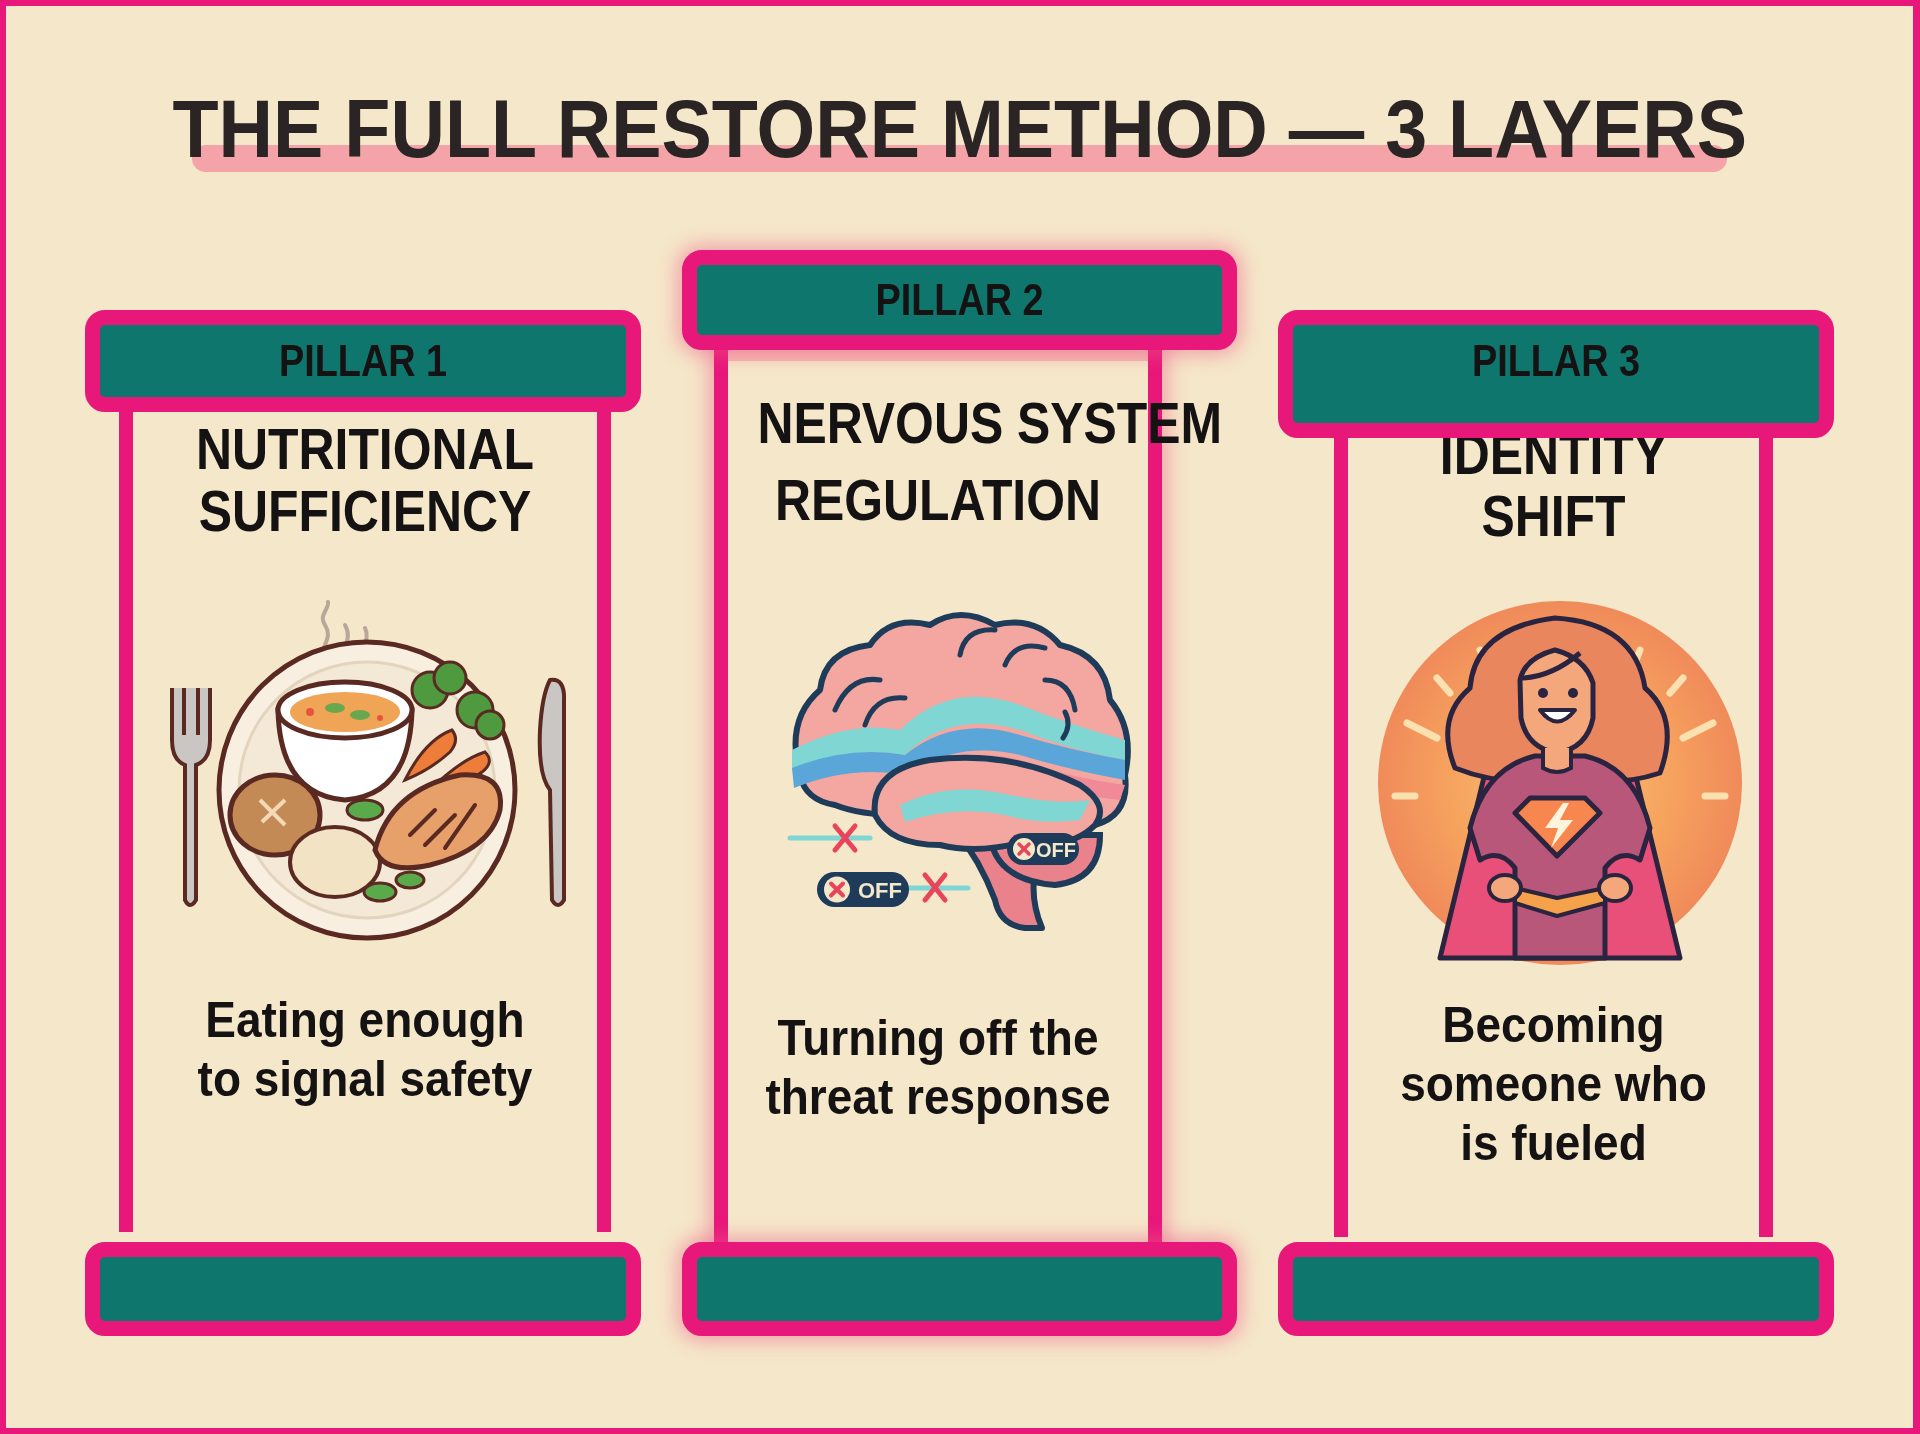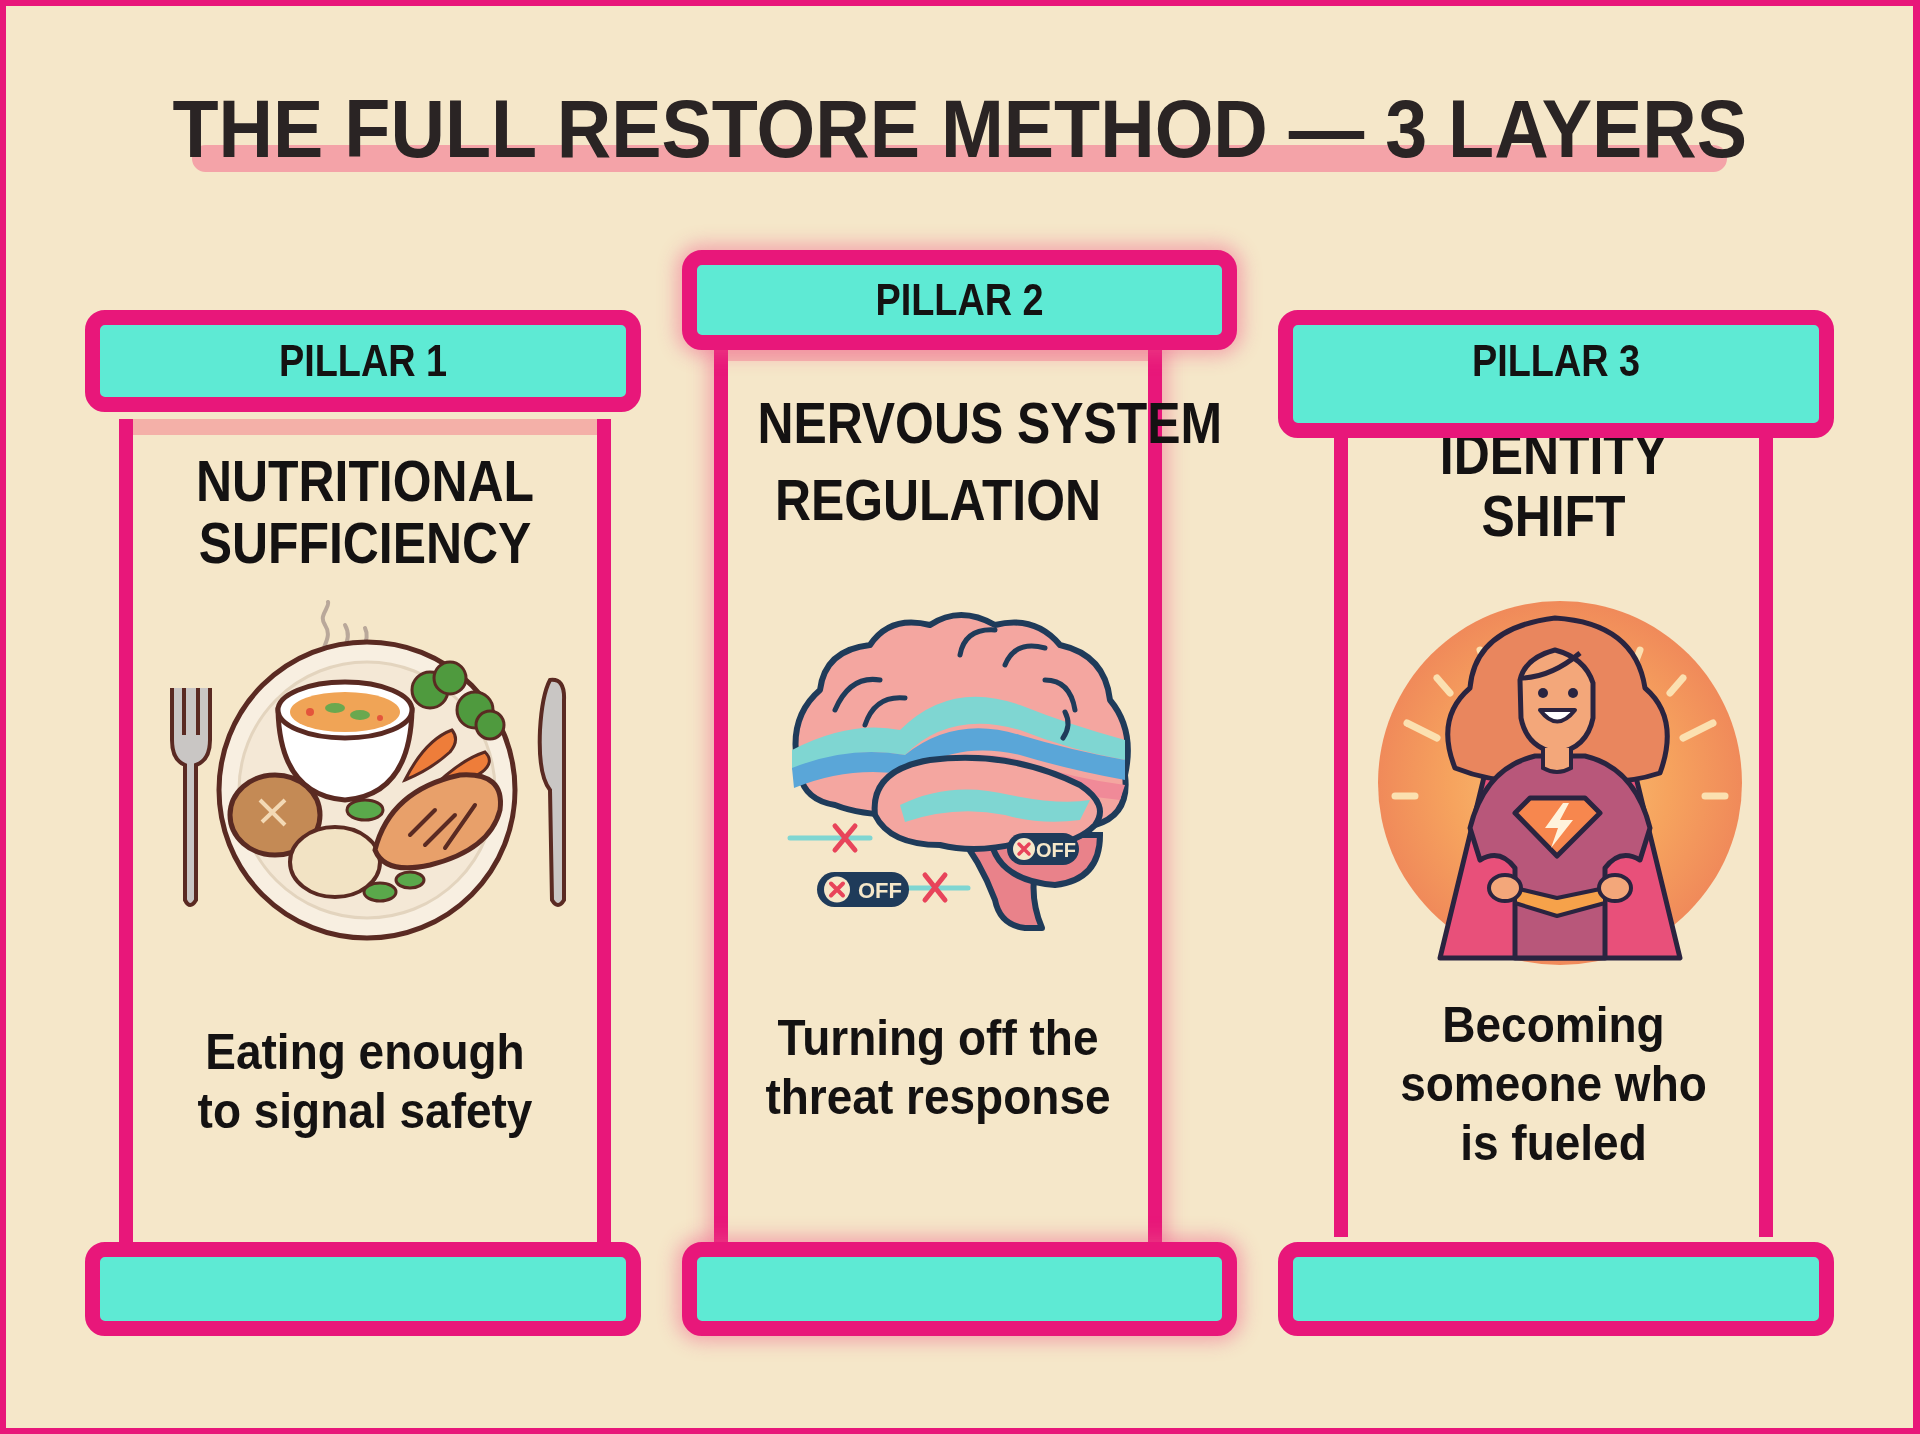--- a/index.html
+++ b/index.html
@@ -29,7 +29,7 @@
   .cap, .base {
     position: absolute; box-sizing: border-box;
     border: 15px solid #e8177a; border-radius: 20px;
-    background: #5eead4;
+    background: #0f766e;
   }
   .shaft {
     position: absolute; box-sizing: border-box;

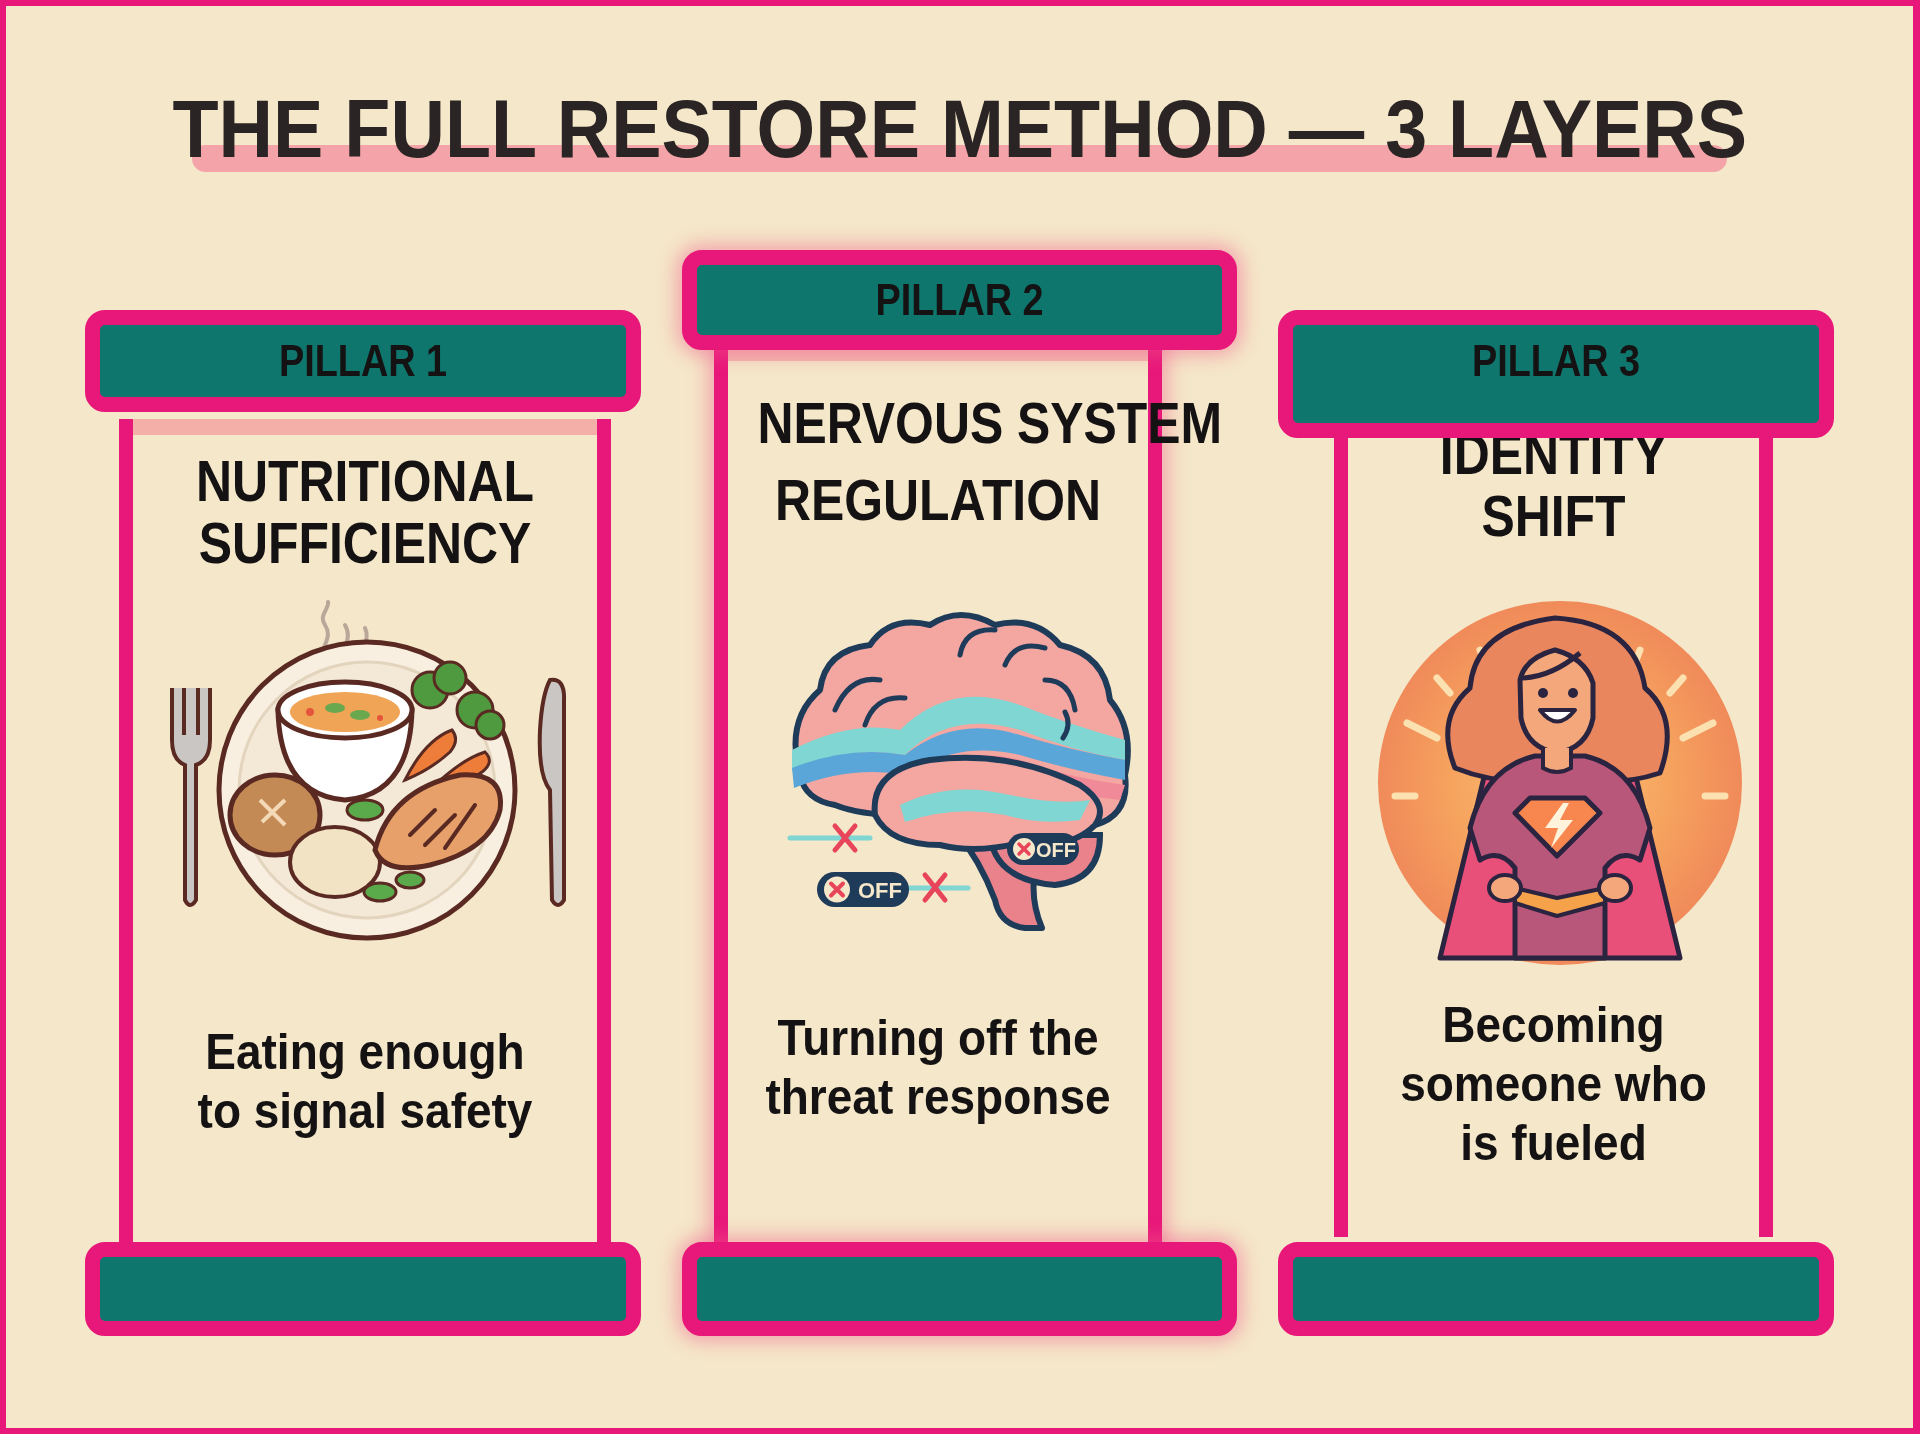--- a/index.html
+++ b/index.html
@@ -64,7 +64,7 @@
 <div class="title">THE FULL RESTORE METHOD — 3 LAYERS</div>
 
 <div>
-  <div class="shaft" style="left:119px; top:419px; width:492px; height:845px;">
+  <div class="shaft" style="left:119px; top:387px; width:492px; height:845px;">
     <div class="shaft-shadow"></div>
     <div class="label heading" style="top:30px;">NUTRITIONAL</div>
     <div class="label heading" style="top:92px;">SUFFICIENCY</div>

